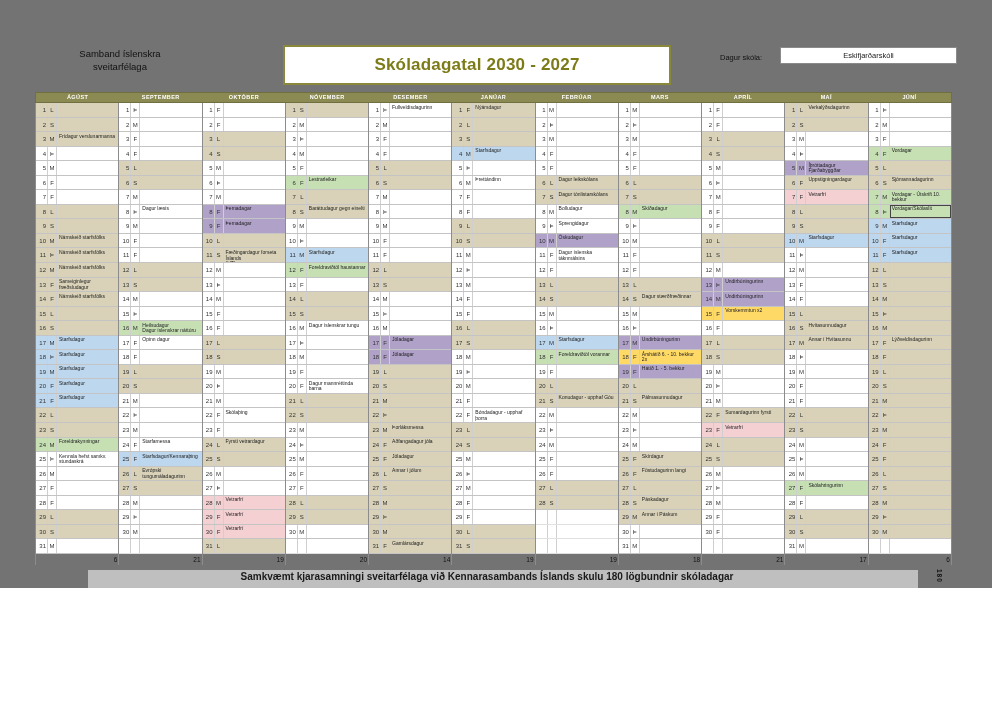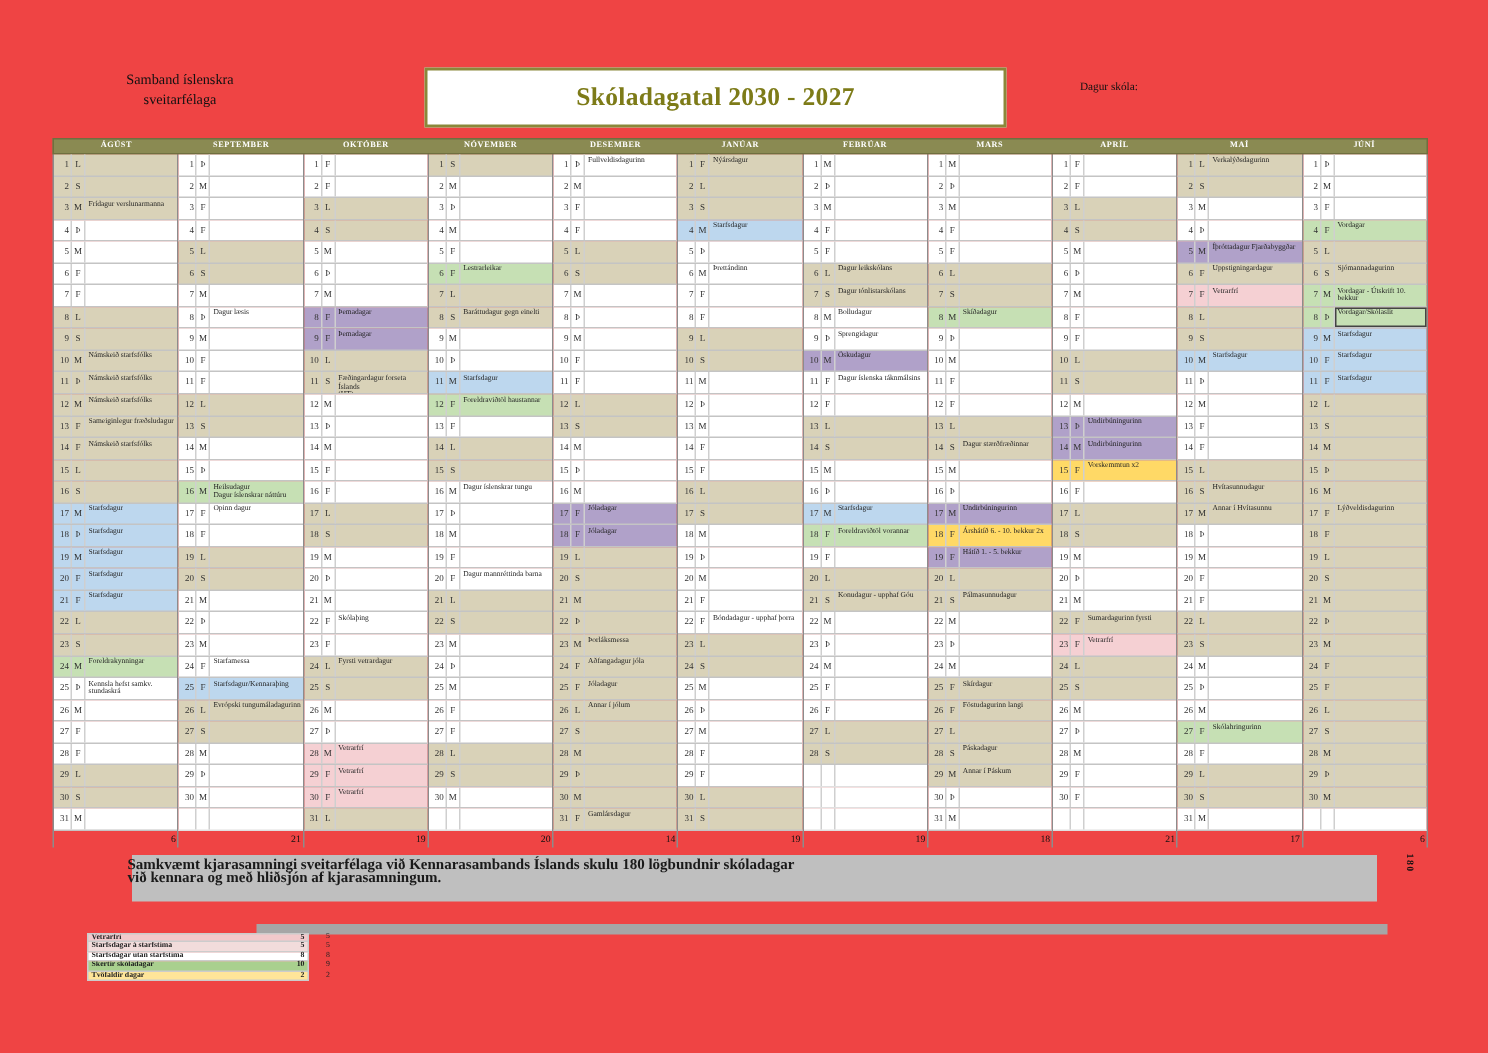--- a/index.html
+++ b/index.html
@@ -3,8 +3,8 @@
 <meta charset="utf-8">
 <style>
   html,body{margin:0;padding:0;background:#fff;}
-  .page{position:relative;width:992px;height:702px;background:#ef4444;overflow:hidden;
-        font-family:Liberation Serif, serif;color:#222;}
+  .page{position:relative;width:992px;height:588px;background:#737373;overflow:hidden;
+        font-family:Liberation Sans, sans-serif;color:#222;}
   
   .org{position:absolute;left:40px;top:48px;width:160px;text-align:center;
        font-size:9.5px;line-height:1.35;color:#111;}

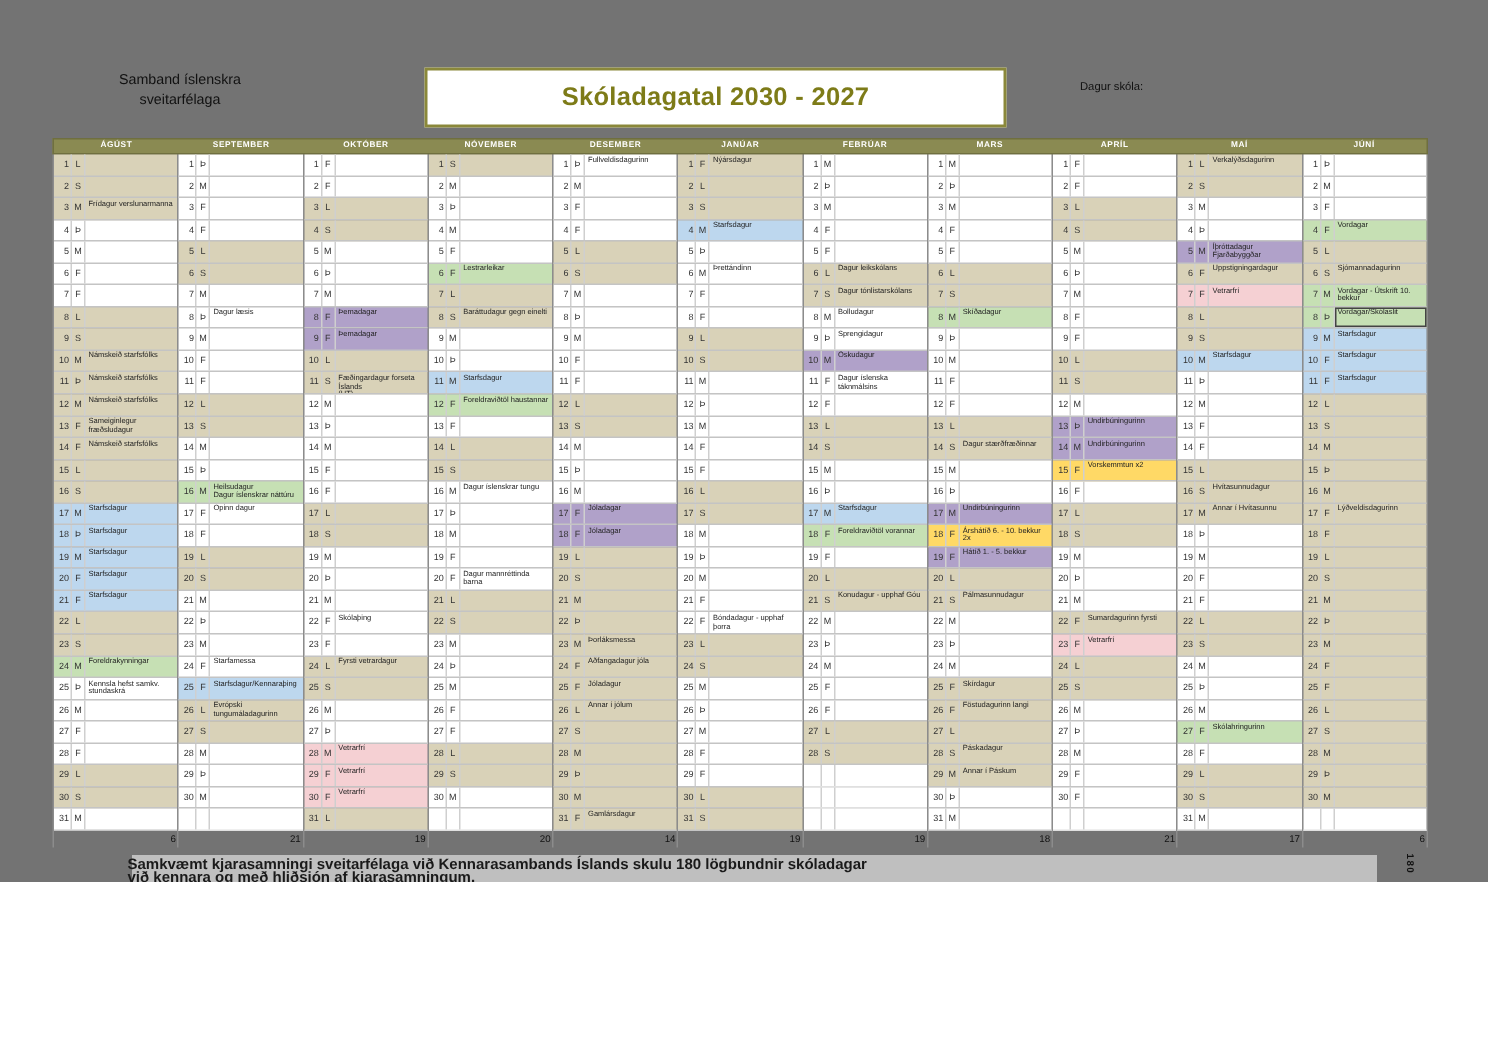--- a/index.html
+++ b/index.html
@@ -62,6 +62,9 @@
   </div>
 
   <div class="school-label">Dagur skóla:</div>
+  <div class="school-box">
+    <span>Eskifjarðarskóli</span>
+  </div>
 
   <div class="calendar">
     <div class="mheads" id="mheads" style="background: rgb(138, 138, 82);">

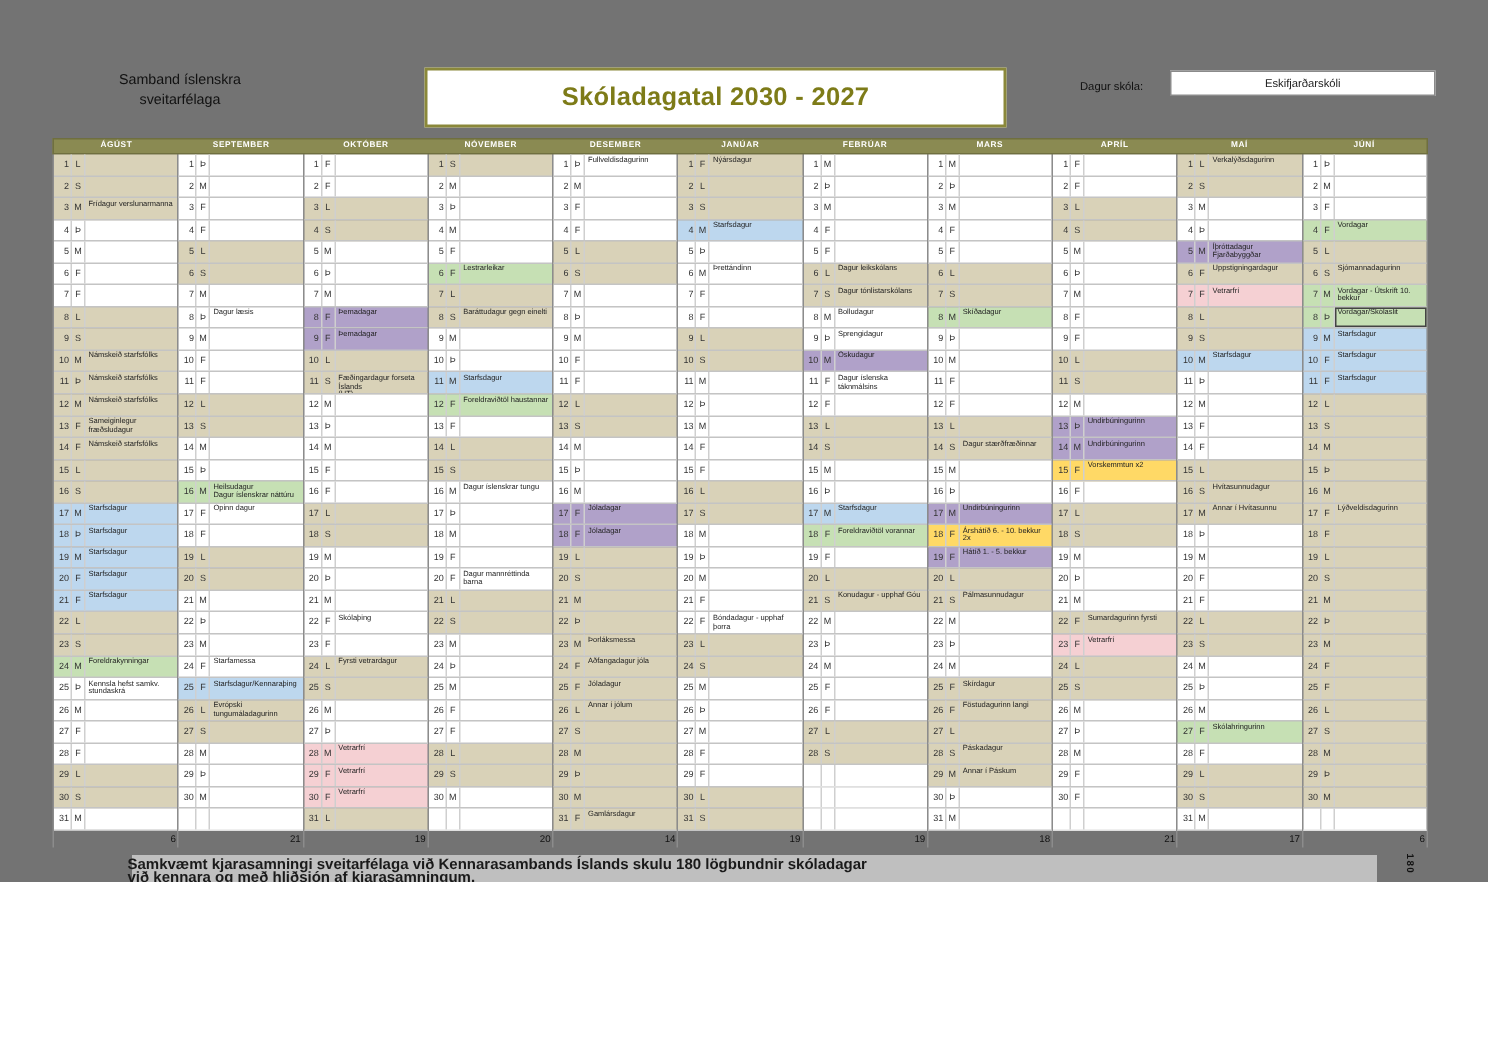--- a/index.html
+++ b/index.html
@@ -33,7 +33,7 @@
   .mtotal{height:11px;font-size:6.5px;text-align:right;padding-right:1px;line-height:11px;color:#111;}
   
   .graybg{position:absolute;left:88px;top:570px;width:830px;height:31px;}
-  .statement{position:absolute;left:85px;top:571.5px;width:830px;text-align:left;
+  .statement{position:absolute;left:72px;top:571.5px;width:830px;text-align:center;
        font-weight:bold;font-size:10px;line-height:9.2px;color:#1a1a1a;}
   .shadow-bar{position:absolute;left:171px;top:615.5px;width:754px;height:7px;}
   .side-count{position:absolute;left:936px;top:569px;font-size:6.5px;font-weight:bold;

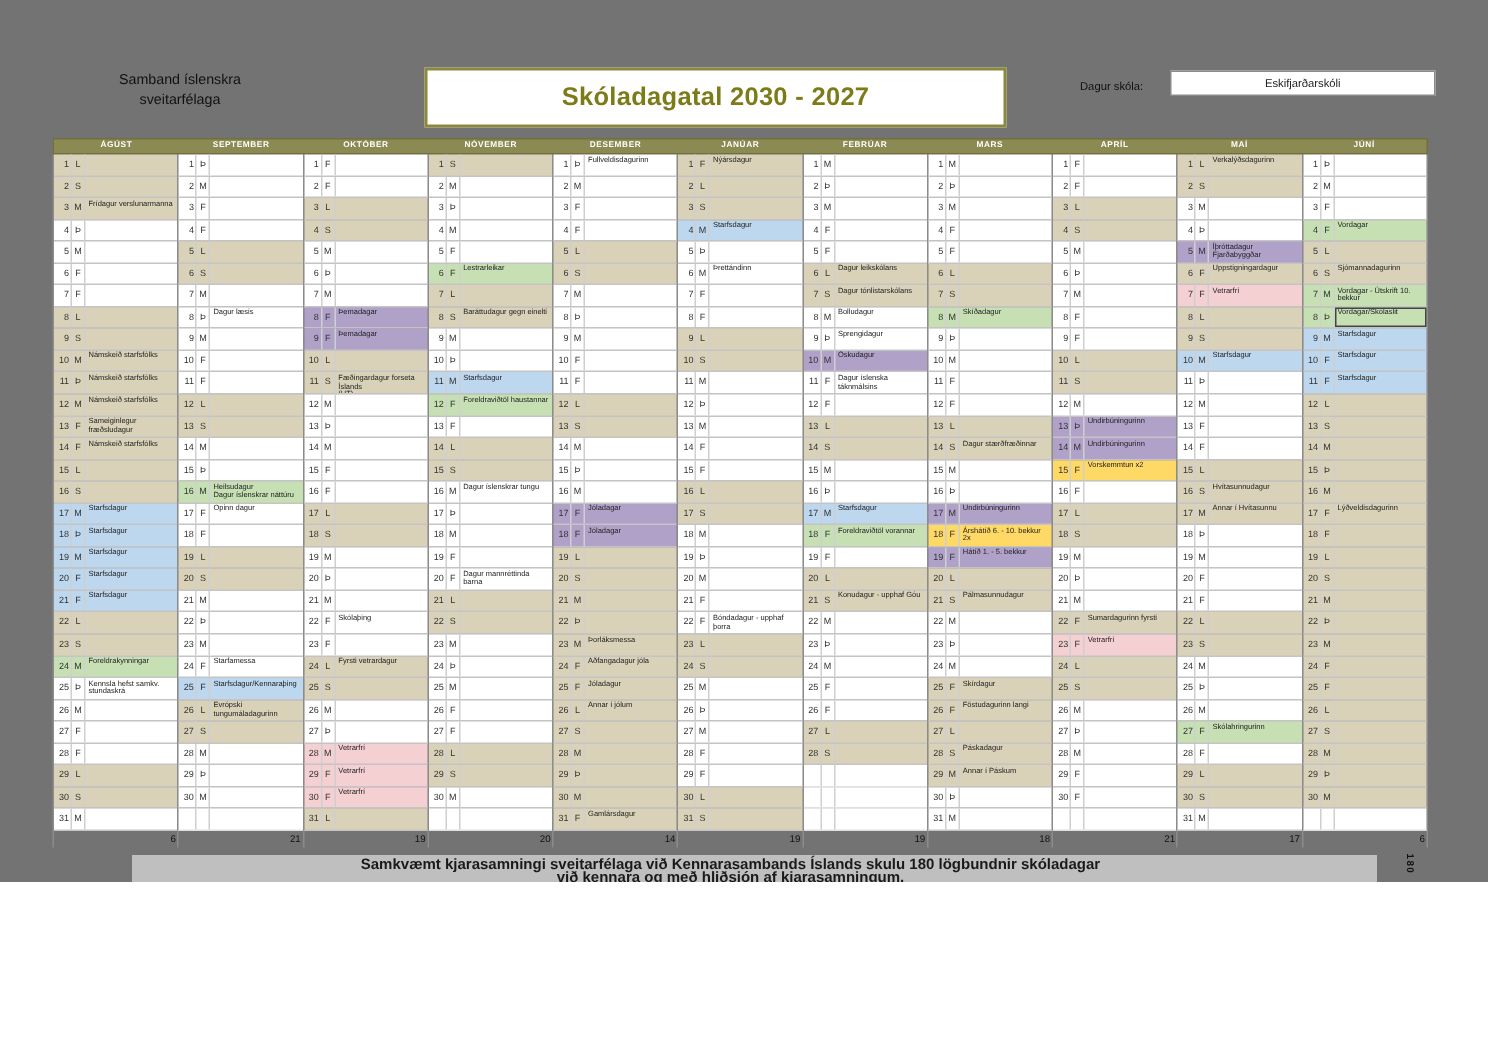--- a/index.html
+++ b/index.html
@@ -1997,7 +1997,6 @@
   <div class="graybg" id="graybg" style="background: rgb(191, 191, 191);"></div>
   <div class="statement" id="statement">
       <div class="stline">Samkvæmt kjarasamningi sveitarfélaga við Kennarasambands Íslands skulu 180 lögbundnir skóladagar</div>
-      <div class="stline">við kennara og með hliðsjón af kjarasamningum.</div>
     </div>
   <div class="shadow-bar" id="shadowbar" style="background: rgb(166, 166, 166);"></div>
   <div class="side-count">180</div>

